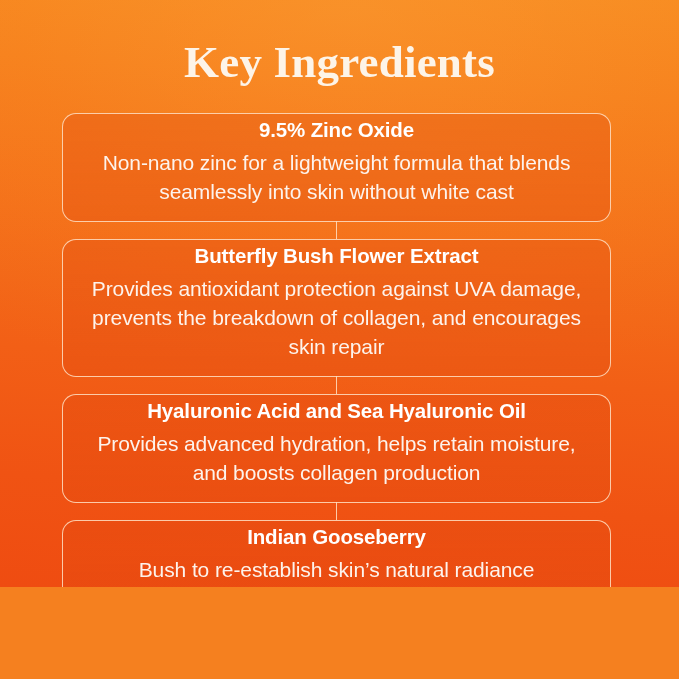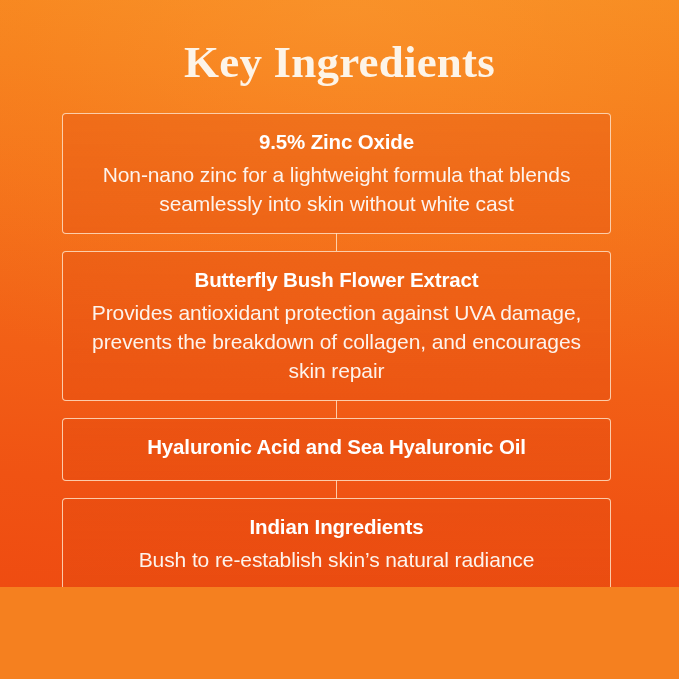--- a/index.html
+++ b/index.html
@@ -66,10 +66,10 @@
     position: relative;
     box-sizing: border-box;
     border: 1px solid rgba(255, 224, 196, 0.85);
-    border-radius: 4px;
+    border-radius: 14px;
     background: linear-gradient(180deg, rgba(225, 72, 15, 0.30) 0%, rgba(226, 74, 16, 0.34) 100%);
     text-align: center;
-    padding: 12px 22px 15px 22px;
+    padding: 0 22px 15px 22px;
     margin-bottom: 17px;
   }
 

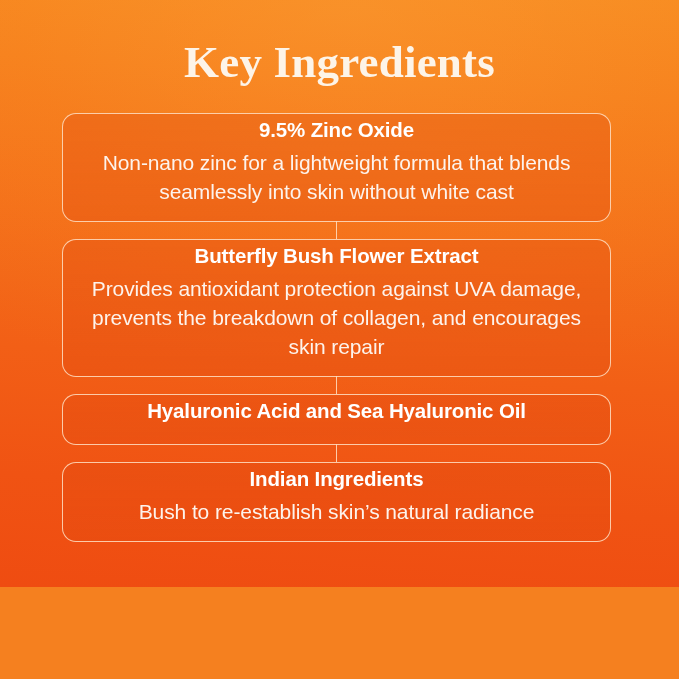--- a/index.html
+++ b/index.html
@@ -129,6 +129,7 @@
 
     <div class="card">
       <div class="card-title">Hyaluronic Acid and Sea Hyaluronic Oil</div>
+      <div class="card-body">Provides advanced hydration, helps retain moisture, and boosts collagen production</div>
       <div class="card-connector"></div>
     </div>
 

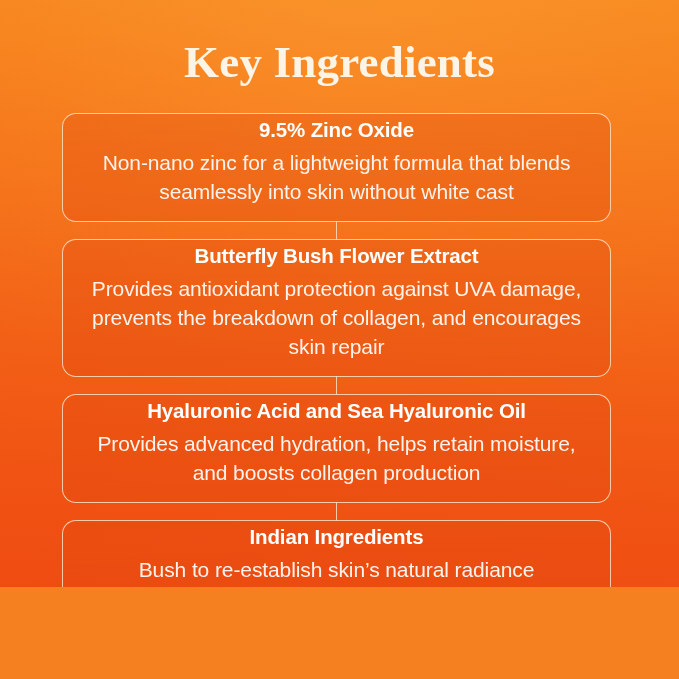--- a/index.html
+++ b/index.html
@@ -134,7 +134,7 @@
     </div>
 
     <div class="card">
-      <div class="card-title">Indian Ingredients</div>
+      <div class="card-title">Indian Gooseberry</div>
       <div class="card-body">Bush to re-establish skin’s natural radiance</div>
     </div>
 

